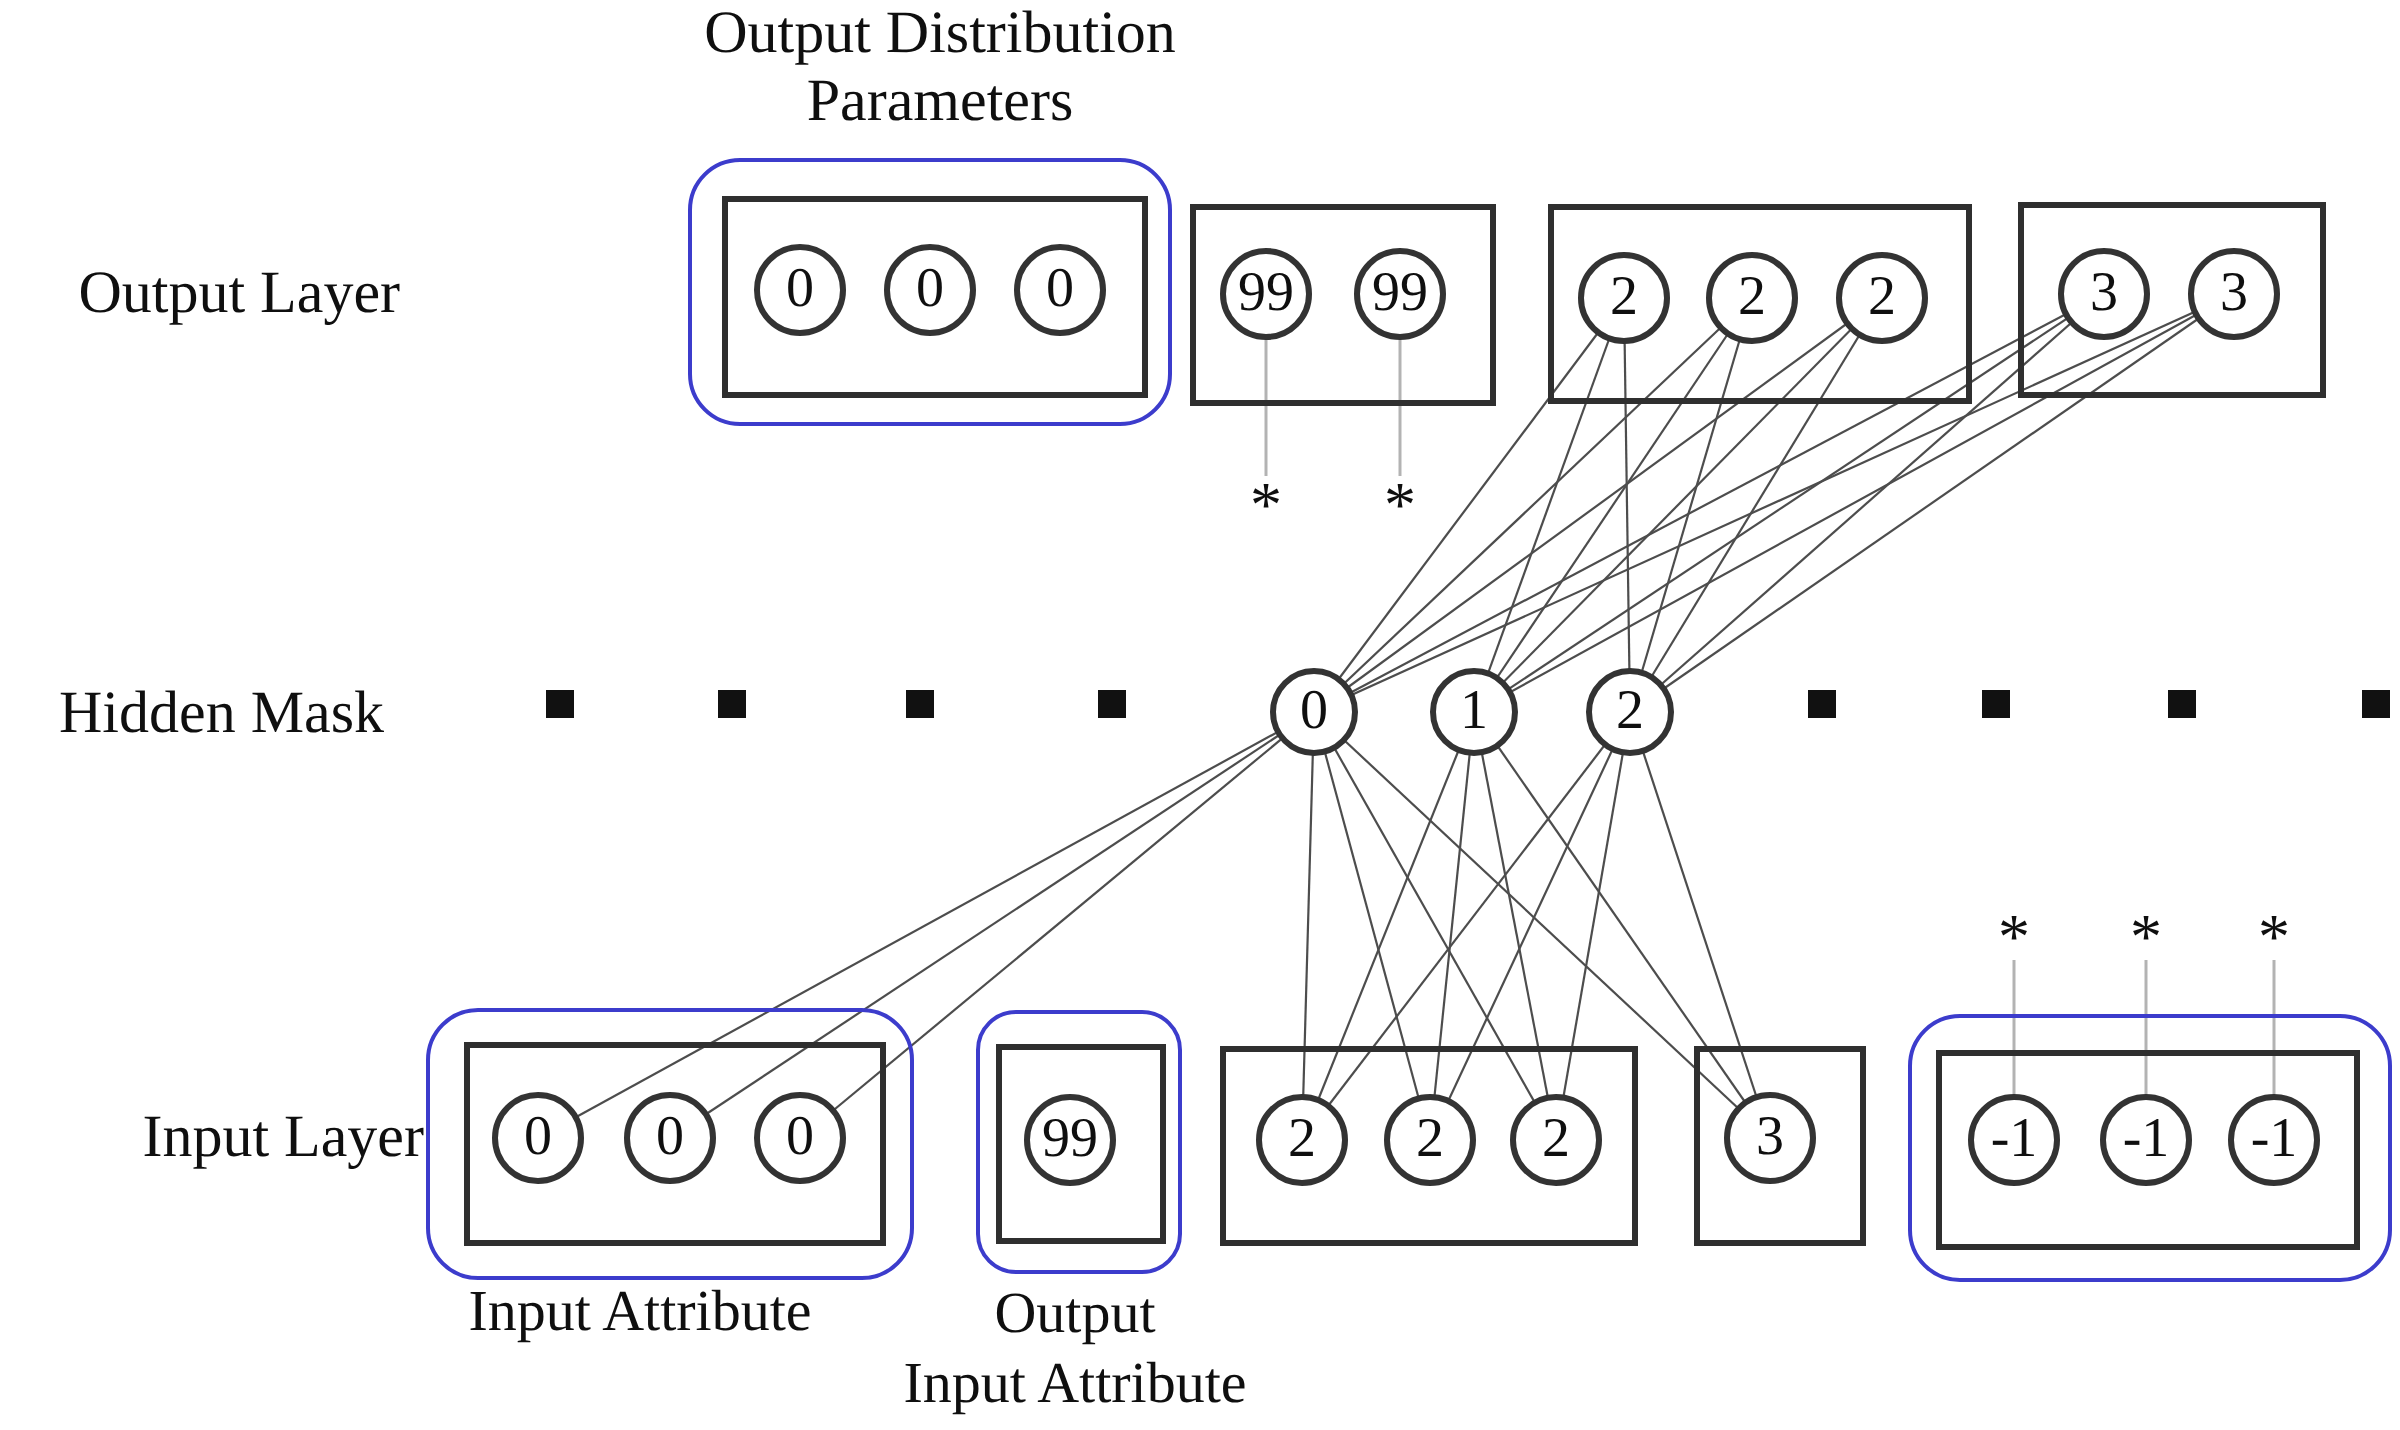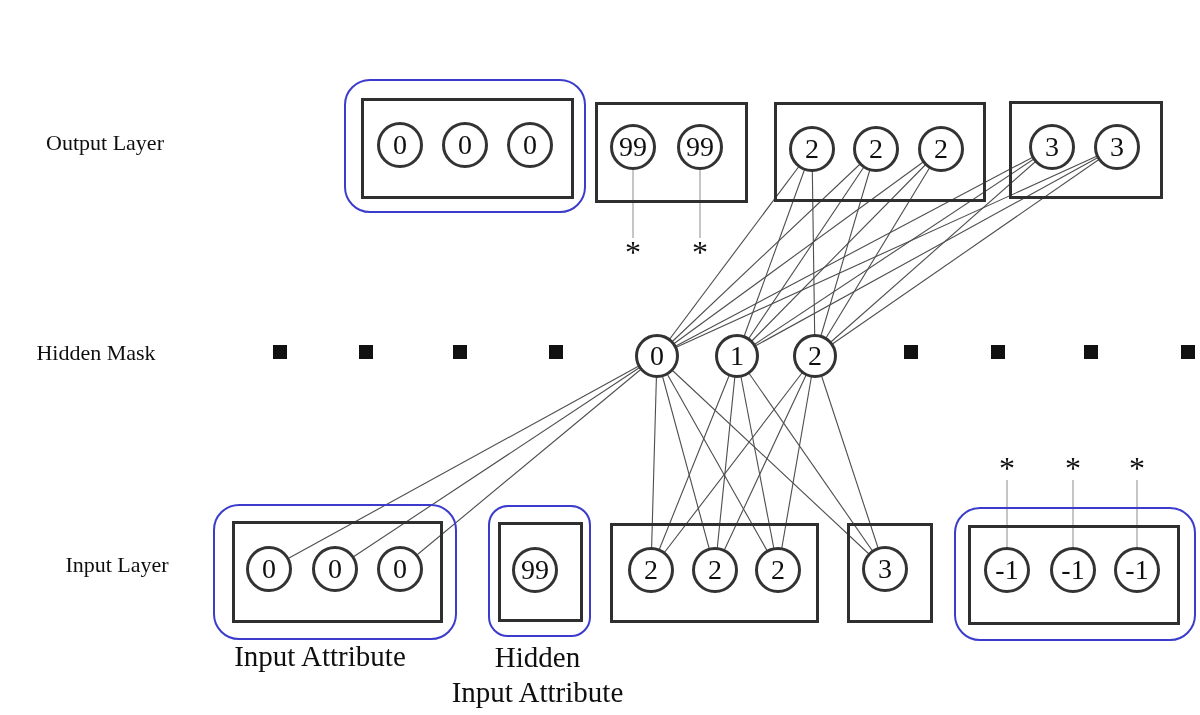--- a/index.html
+++ b/index.html
@@ -70,6 +70,10 @@
       <line x1="815" y1="356" x2="885" y2="569" stroke="#4d4d4d" stroke-width="1.1"></line>
     </svg>
 
+  <div class="title">
+    <div>Output Distribution</div>
+    <div>Parameters</div>
+  </div>
 
   <div class="layer-label" id="lbl-output">Output Layer</div>
   <div class="layer-label" id="lbl-hidden">Hidden Mask</div>

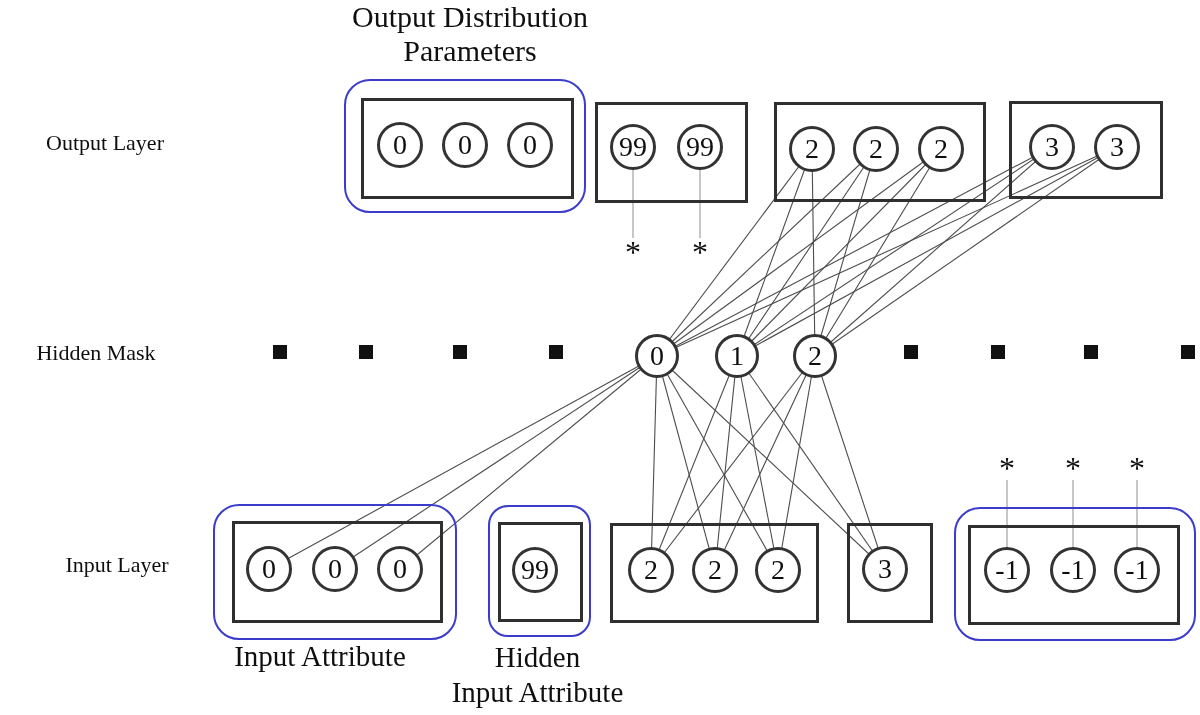--- a/index.html
+++ b/index.html
@@ -10,7 +10,7 @@
   #edges{position:absolute;left:0;top:0;width:1200px;height:715px;z-index:1;}
   .title{position:absolute;left:280px;top:0;width:380px;text-align:center;
     font-size:30px;line-height:34px;z-index:4;}
-  .layer-label{position:absolute;font-size:22px;text-align:center;z-index:4;}
+  .layer-label{position:absolute;font-size:30px;text-align:right;z-index:4;}
   #lbl-output{left:10px;top:130px;width:190px;}
   #lbl-hidden{left:0px;top:340px;width:192px;}
   #lbl-input{left:22px;top:552px;width:190px;font-family:Liberation Serif, serif;}

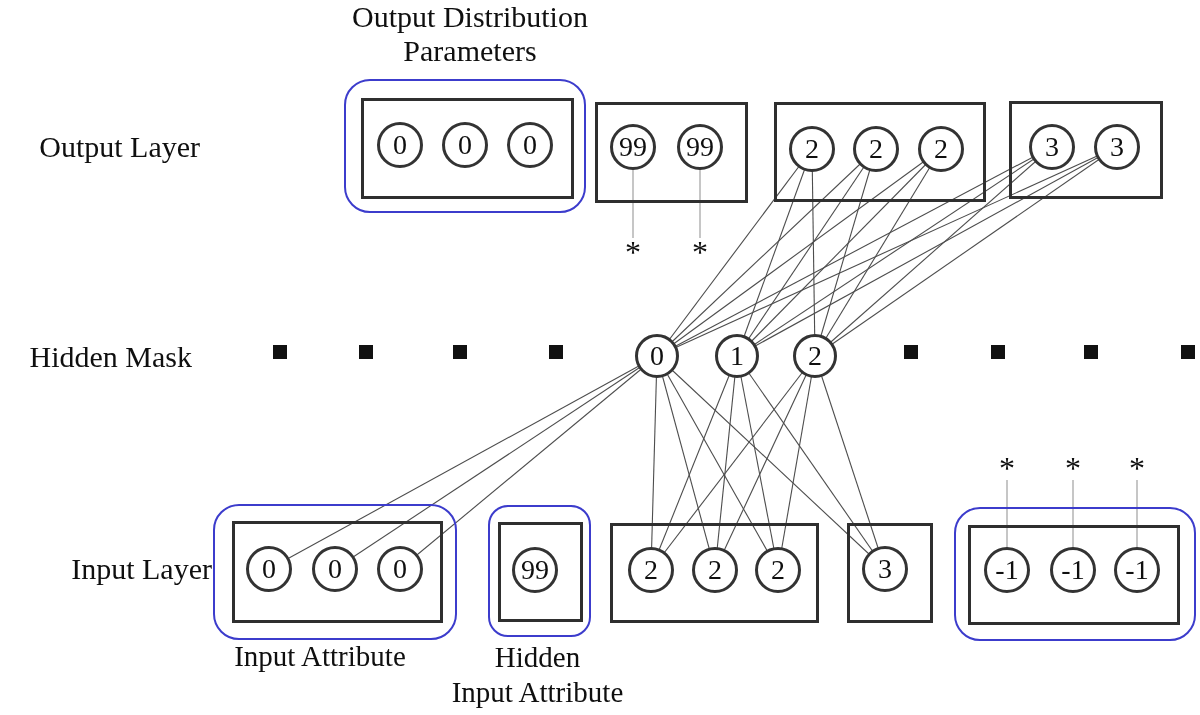--- a/index.html
+++ b/index.html
@@ -81,7 +81,7 @@
 
   <div class="caption" id="cap-input-attr">Input Attribute</div>
   <div class="caption" id="cap-skipped">
-    <div>Hidden</div>
+    <div>Output</div>
     <div>Input Attribute</div>
   </div>
 <div class="wrapbox" style="left: 344px; top: 79px; width: 238px; height: 130px;"></div>

